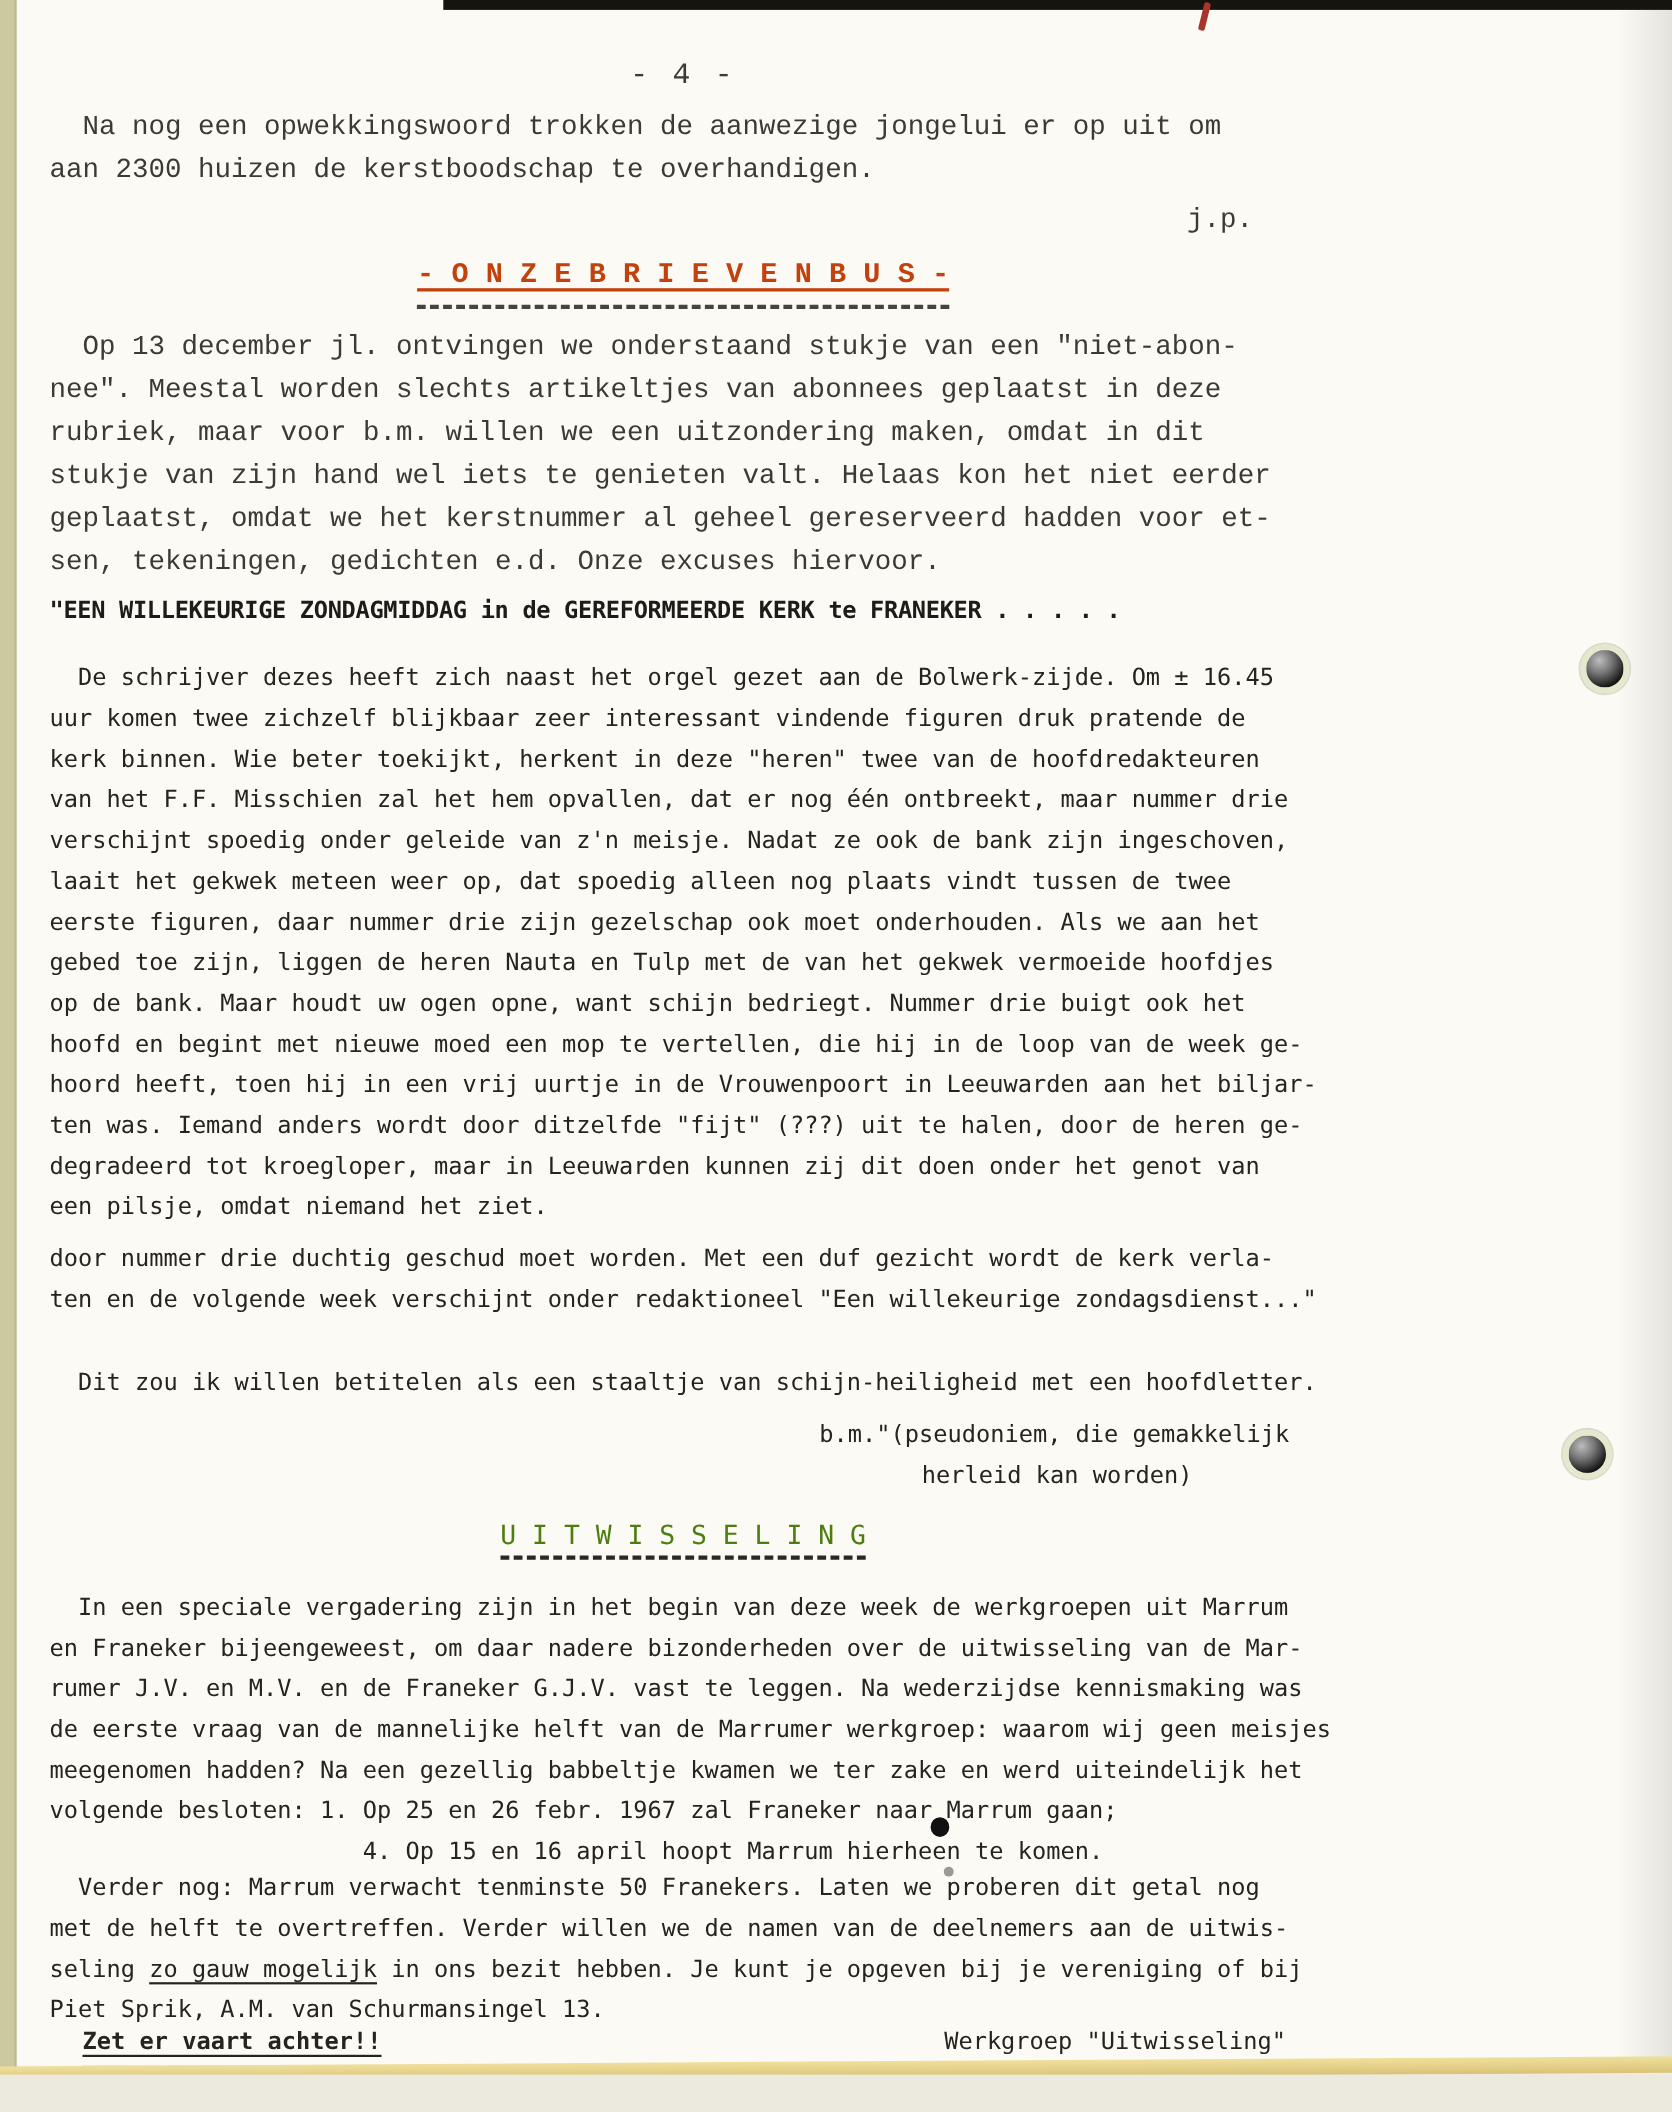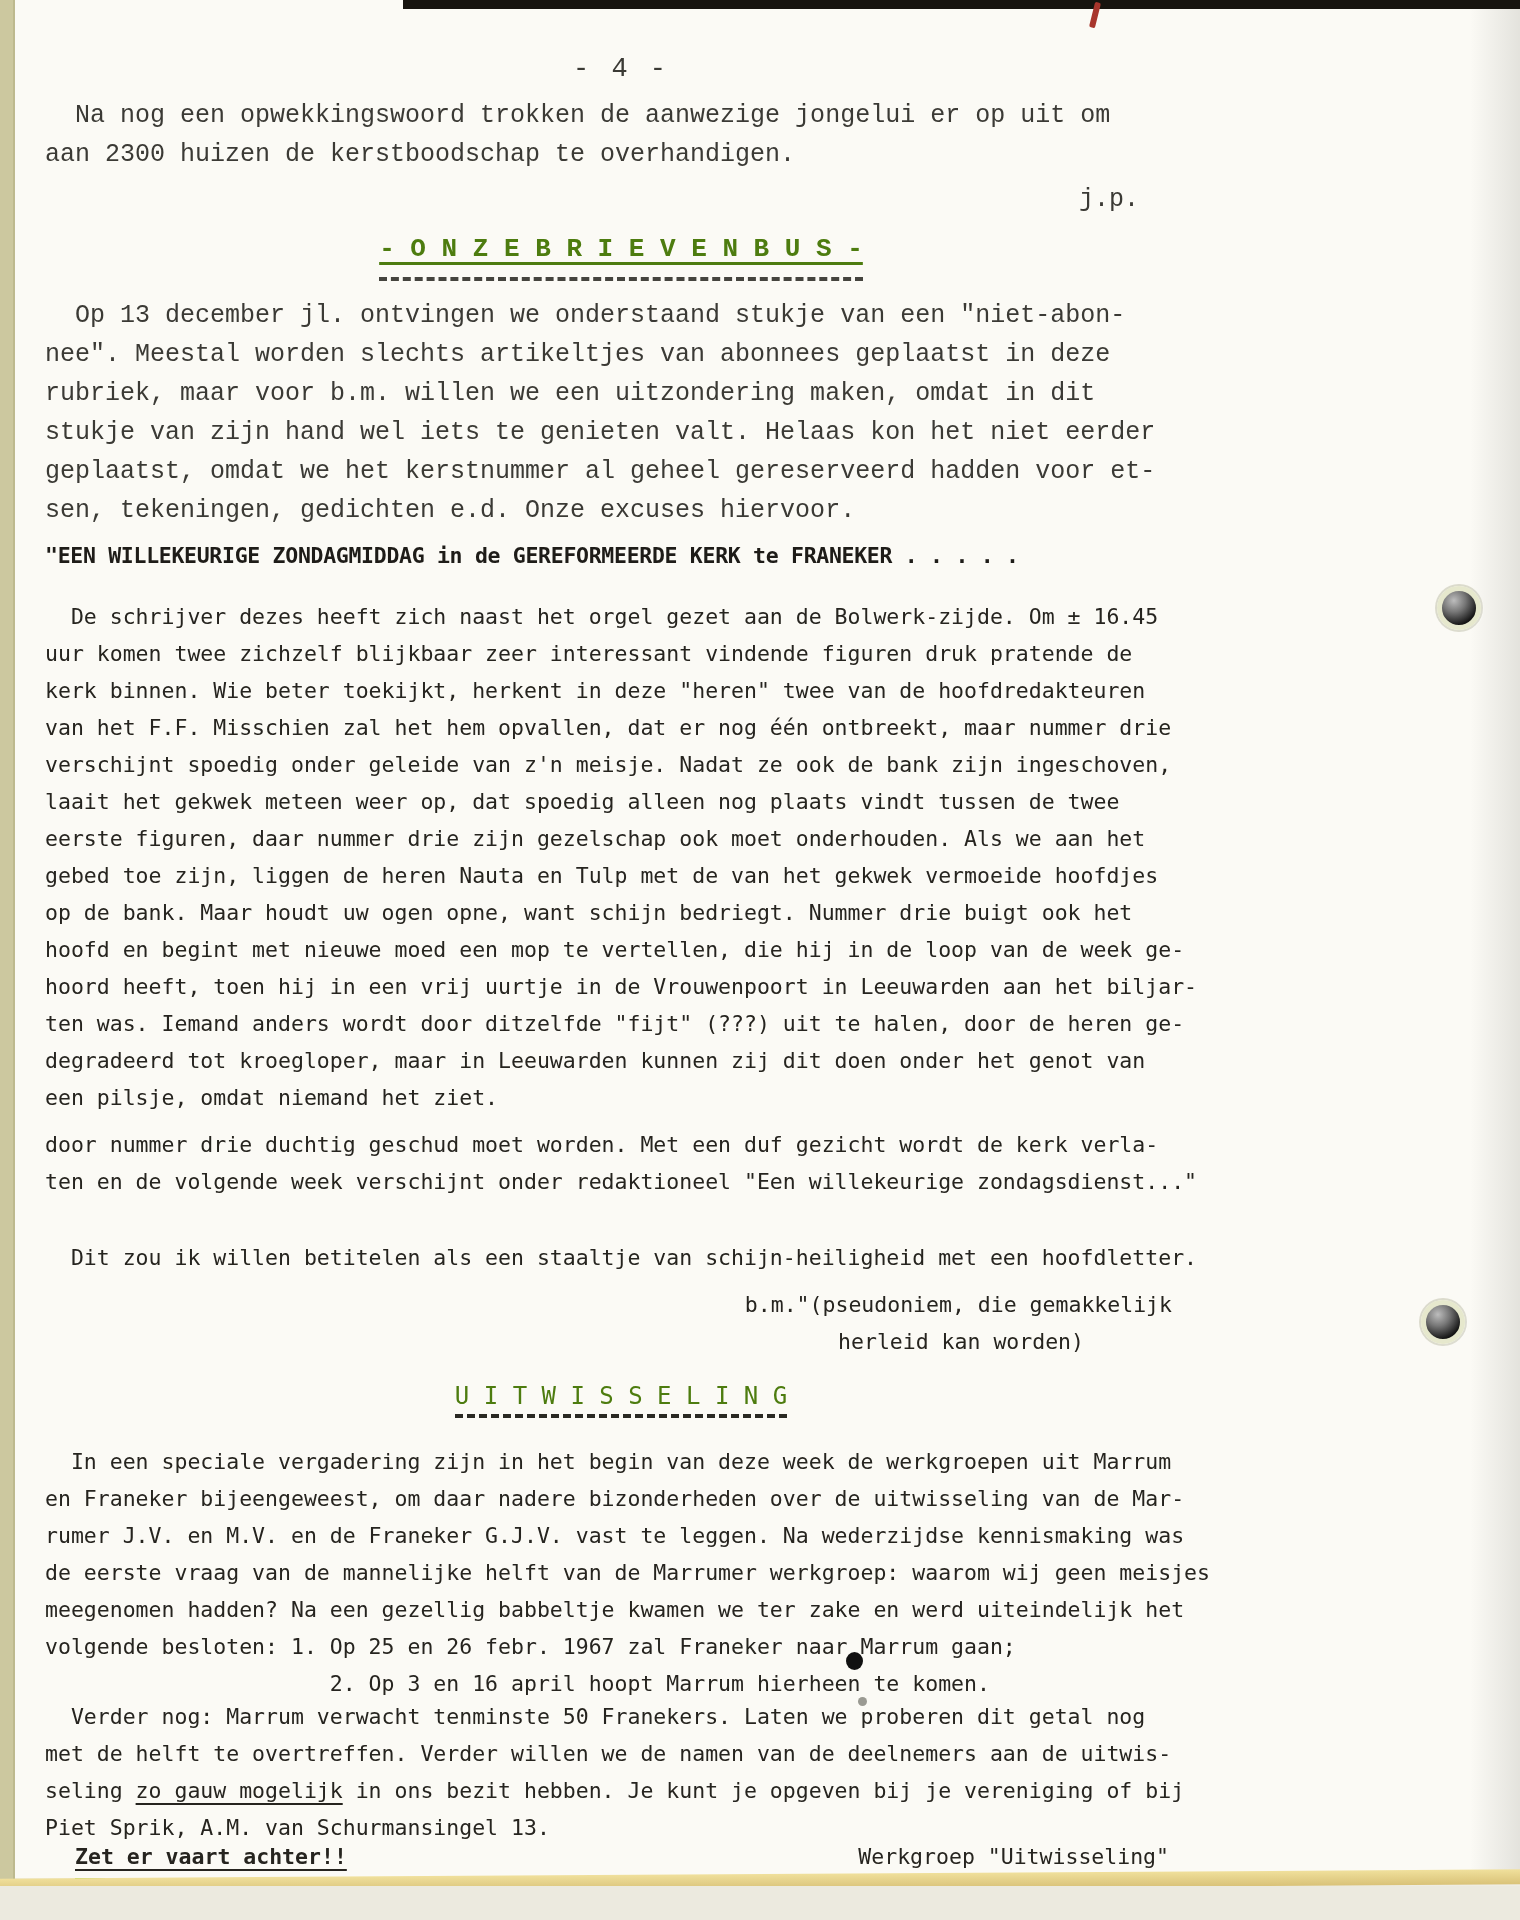--- a/index.html
+++ b/index.html
@@ -35,7 +35,7 @@
   .right{text-align:right;}
 
   .pagenum{font-size:27px;letter-spacing:3px;}
-  .h-onze{display:inline-block;font-size:26px;font-weight:bold;color:#4d7c0f;
+  .h-onze{display:inline-block;font-size:26px;font-weight:bold;color:#c2410c;
     text-decoration:underline;text-underline-offset:6px;text-decoration-thickness:3px;
     border-bottom:4px dashed #45443e;padding-bottom:8px;}
   .h-zondag{font-size:21.5px;font-weight:bold;letter-spacing:-0.3px;color:#1e1c18;white-space:pre;}

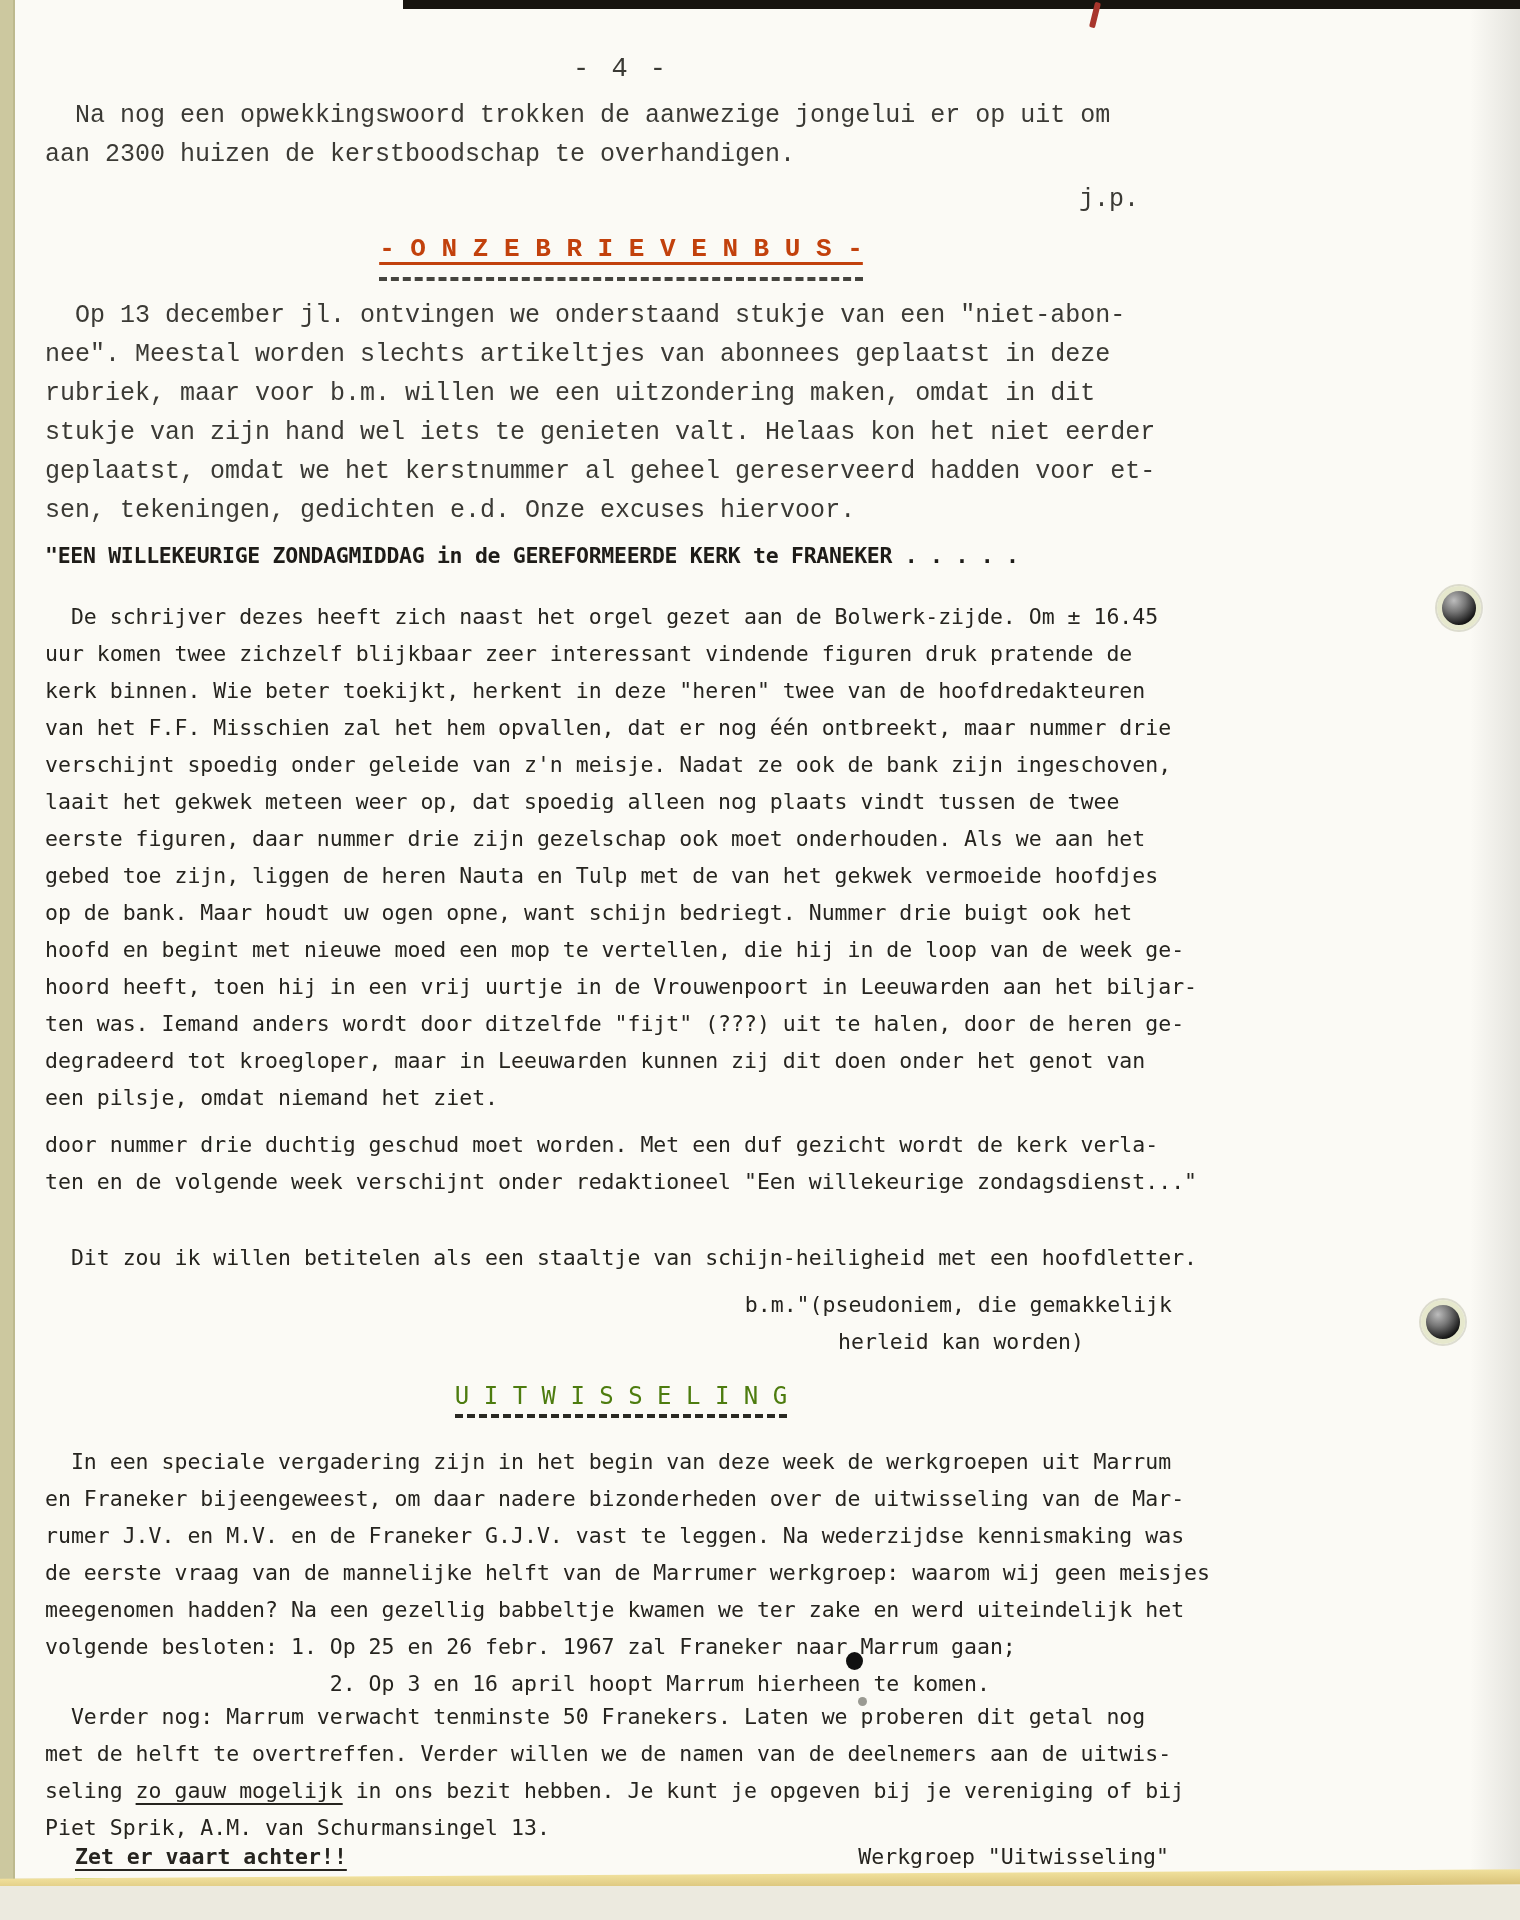--- a/index.html
+++ b/index.html
@@ -117,7 +117,7 @@
     <div class="line">de eerste vraag van de mannelijke helft van de Marrumer werkgroep: waarom wij geen meisjes</div>
     <div class="line">meegenomen hadden? Na een gezellig babbeltje kwamen we ter zake en werd uiteindelijk het</div>
     <div class="line">volgende besloten: 1. Op 25 en 26 febr. 1967 zal Franeker naar Marrum gaan;</div>
-    <div class="line">                      2. Op 3 en 16 april hoopt Marrum hierheen te komen.</div>
+    <div class="line">                      4. Op 15 en 16 april hoopt Marrum hierheen te komen.</div>
   </div>
 
   <div class="col sans" style="top:1698px;">

